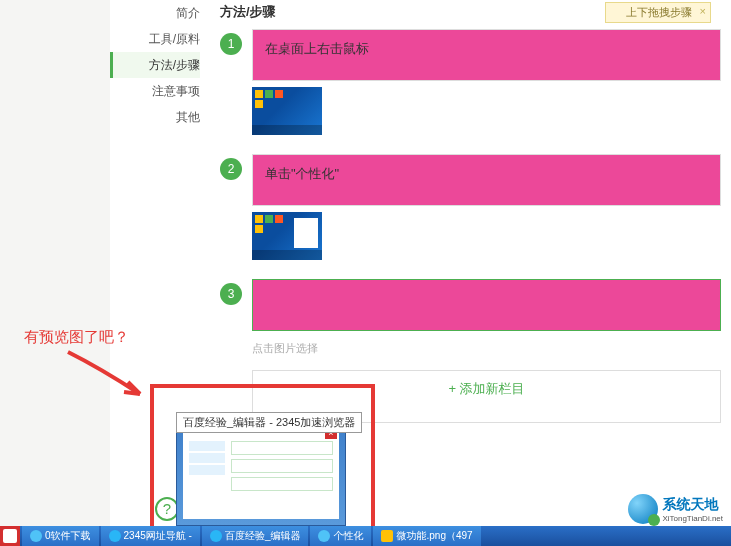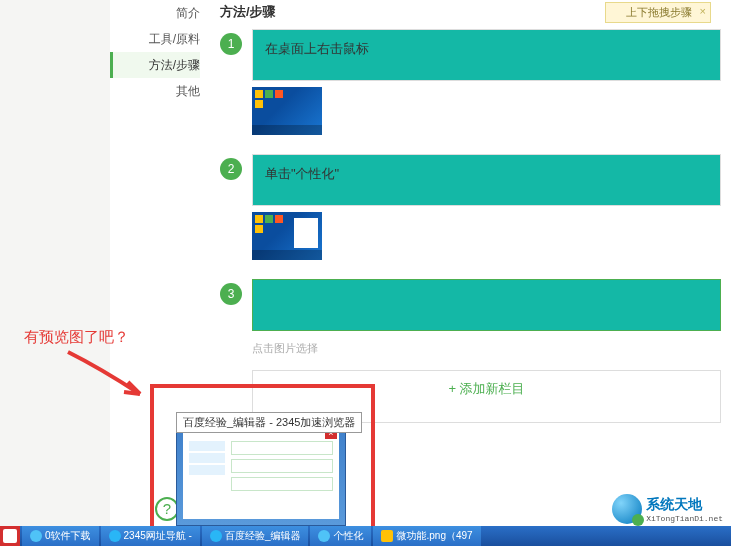--- a/index.html
+++ b/index.html
@@ -20,7 +20,7 @@
     
     .step-row { position: relative; margin-bottom: 6px; }
     .step-num { position: absolute; left: 0; top: 4px; width: 22px; height: 22px; border-radius: 50%; background: #4caf50; color: #fff; text-align: center; line-height: 22px; font-size: 12px; }
-    .step-input { margin-left: 32px; border: 1px solid #ddd; min-height: 52px; padding: 10px 12px; font-size: 13px; color: #333; background: #14b8a6; }
+    .step-input { margin-left: 32px; border: 1px solid #ddd; min-height: 52px; padding: 10px 12px; font-size: 13px; color: #333; background: #ec4899; }
     .step-controls { position: absolute; right: -22px; top: 6px; display: flex; flex-direction: column; gap: 6px; color: #bbb; }
     .step-controls span { cursor: pointer; font-size: 13px; text-align: center; width: 14px; }
     

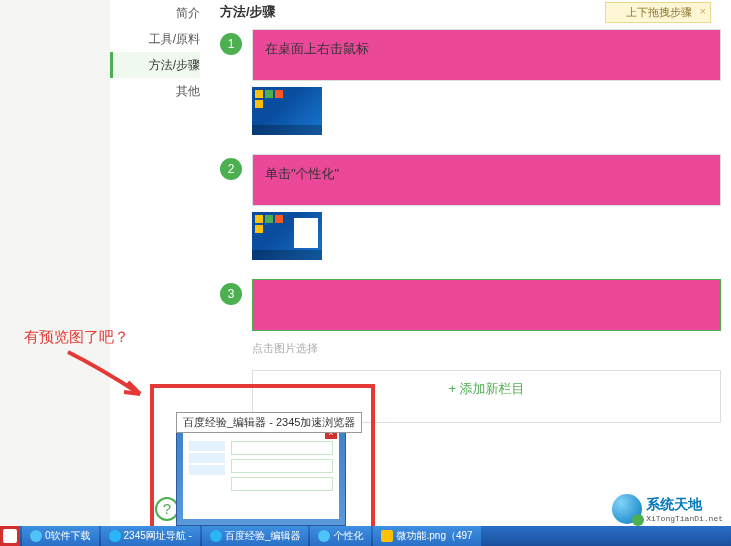--- a/index.html
+++ b/index.html
@@ -78,6 +78,7 @@
   <div class="sidebar-item">简介</div>
   <div class="sidebar-item">工具/原料</div>
   <div class="sidebar-item active">方法/步骤</div>
+  <div class="sidebar-item">注意事项</div>
   <div class="sidebar-item">其他</div>
 </div>
 

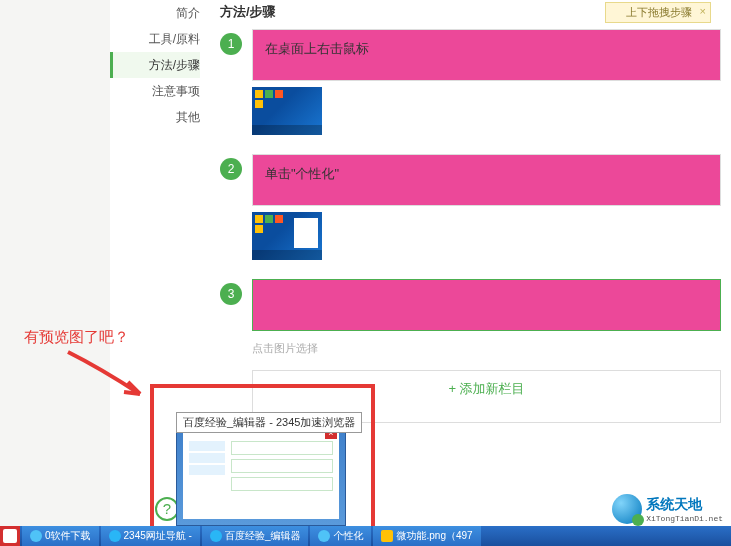--- a/index.html
+++ b/index.html
@@ -65,7 +65,7 @@
     .watermark { position: absolute; right: 8px; bottom: 22px; display: flex; align-items: center; gap: 4px; z-index: 20; }
     .wm-logo { width: 30px; height: 30px; background: radial-gradient(circle at 30% 30%, #81d4fa, #0277bd); border-radius: 50%; position: relative; }
     .wm-logo::after { content: ''; position: absolute; right: -2px; bottom: -2px; width: 12px; height: 12px; background: #4caf50; border-radius: 50%; }
-    .wm-text { font-size: 14px; font-weight: bold; color: #0277bd; font-family: Liberation Mono, monospace; }
+    .wm-text { font-size: 14px; font-weight: bold; color: #0277bd; }
     .wm-text small { display: block; font-size: 8px; color: #555; font-weight: normal; }
   </style>
 </head>

